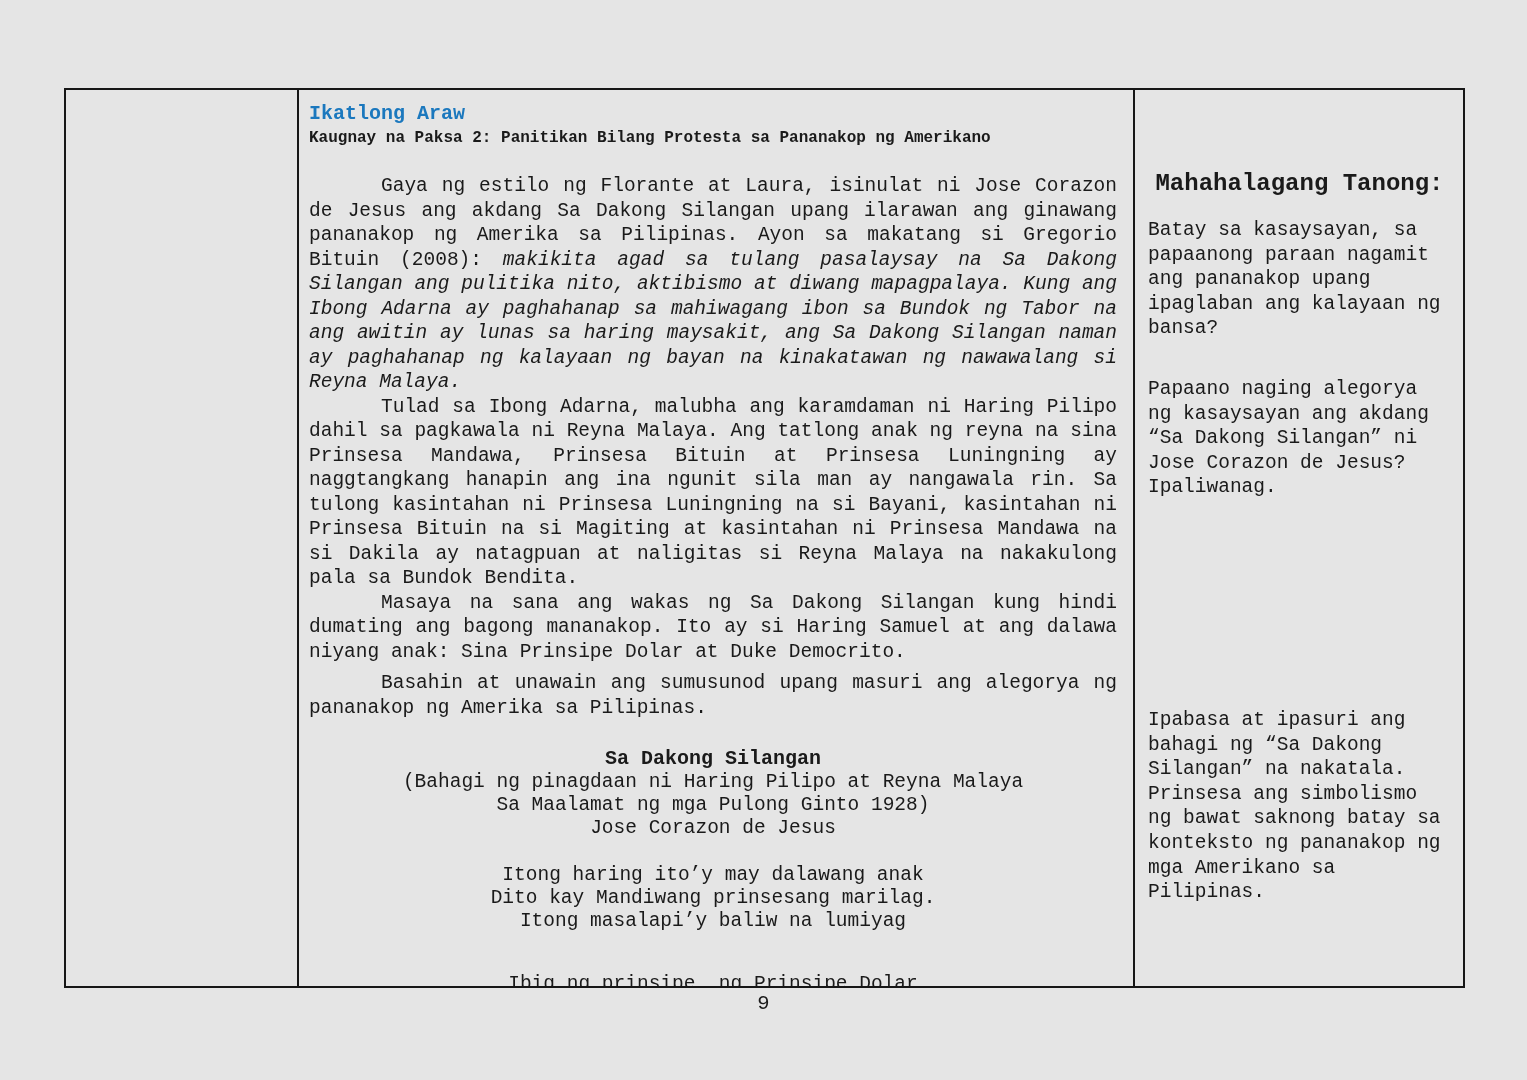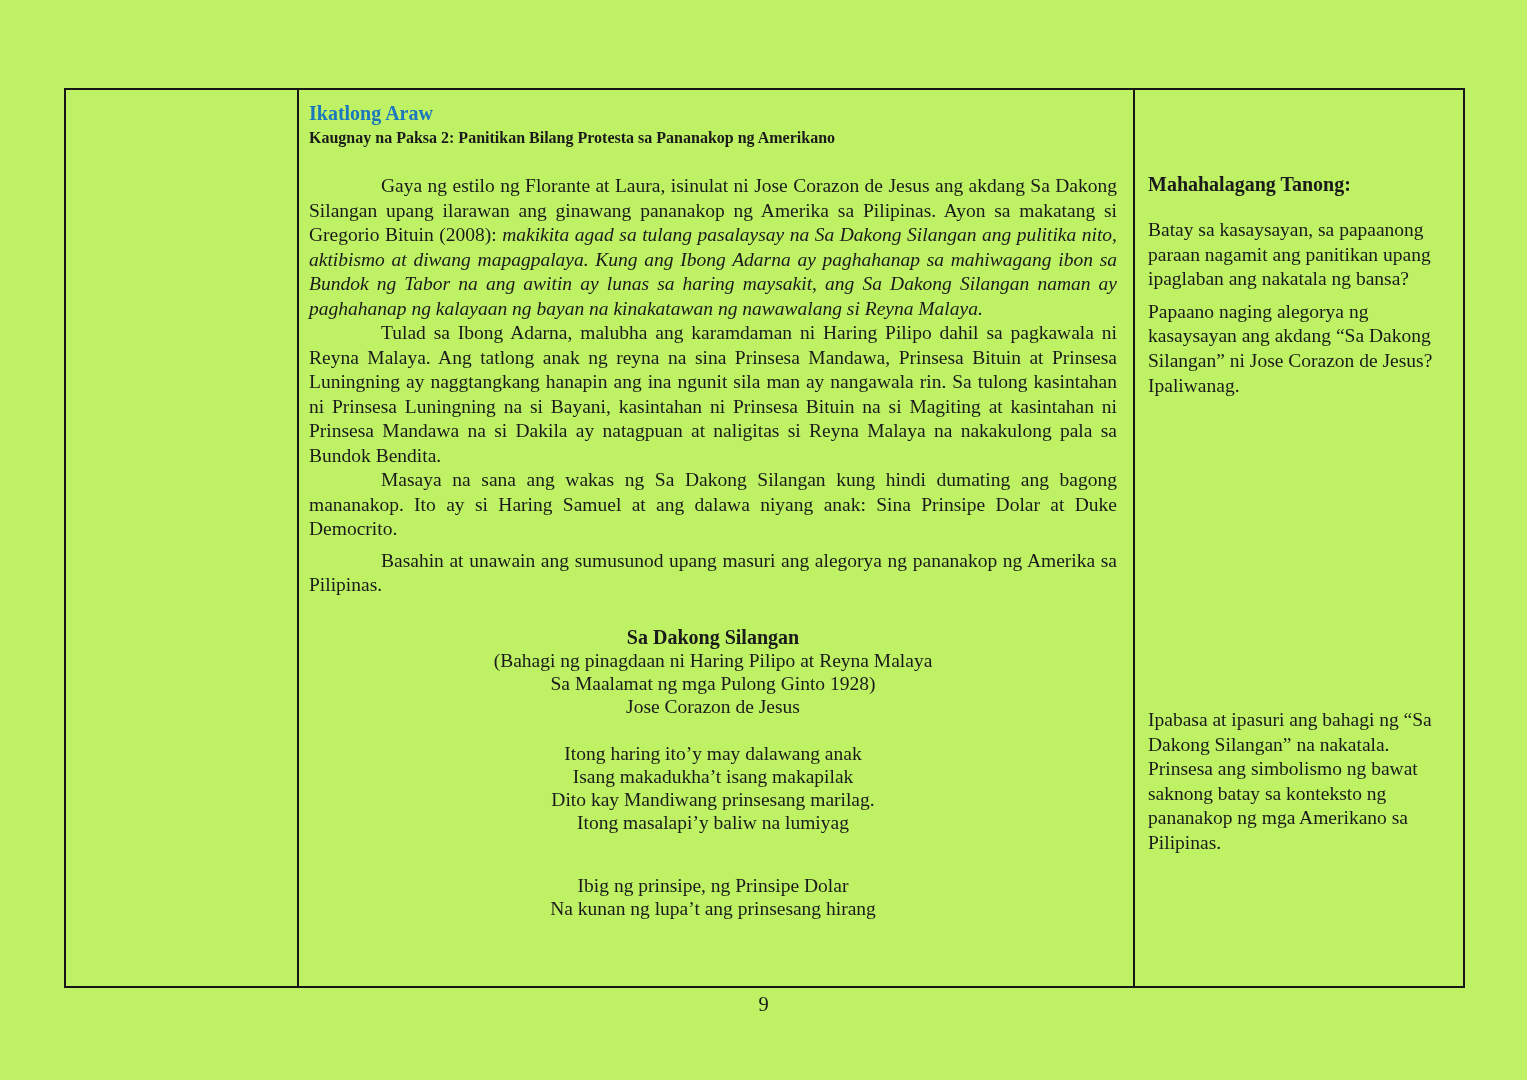--- a/index.html
+++ b/index.html
@@ -7,8 +7,8 @@
     position: relative;
     width: 1527px;
     height: 1080px;
-    background: #bef264;
-    font-family: Liberation Serif, serif;
+    background: #e5e5e5;
+    font-family: Liberation Mono, monospace;
     color: #1a1a1a;
     overflow: hidden;
   }

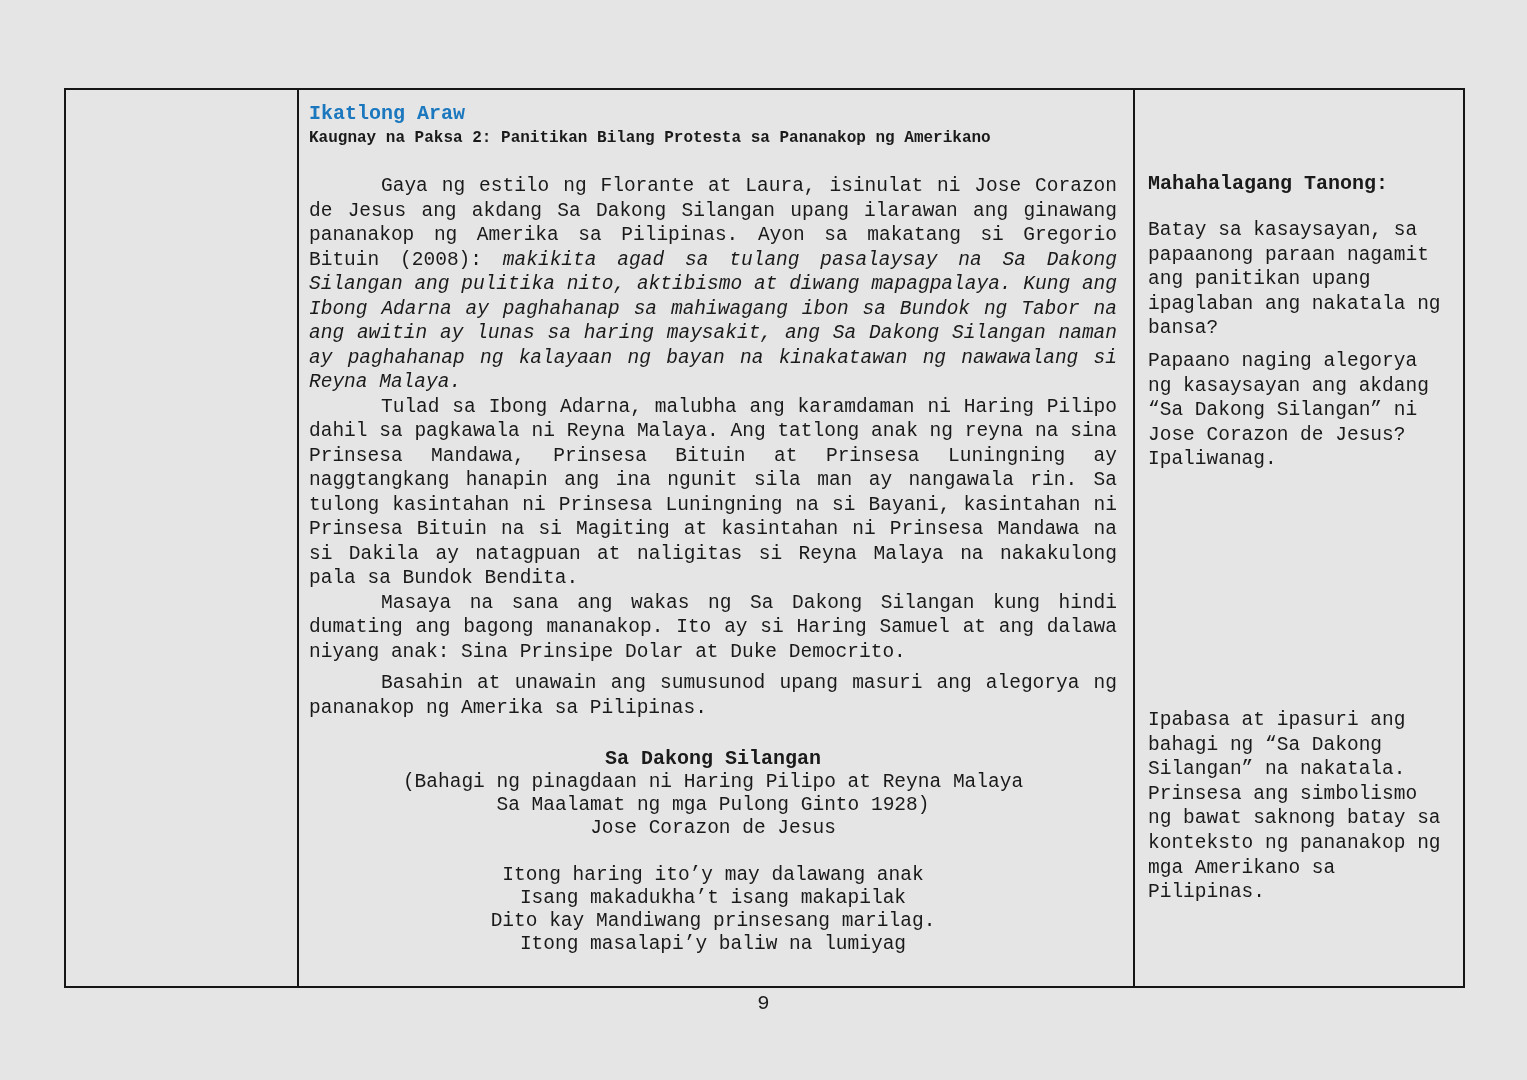--- a/index.html
+++ b/index.html
@@ -71,8 +71,9 @@
   .stanza-2 { margin-top: 40px; }
   .sidebar-heading {
     font-weight: bold;
-    font-size: 20px;
+    font-size: 24px;
     line-height: 24px;
+    text-align: center;
   }
   .sidebar-q1 { margin-top: 22px; }
   .sidebar-q2 { margin-top: 8px; }

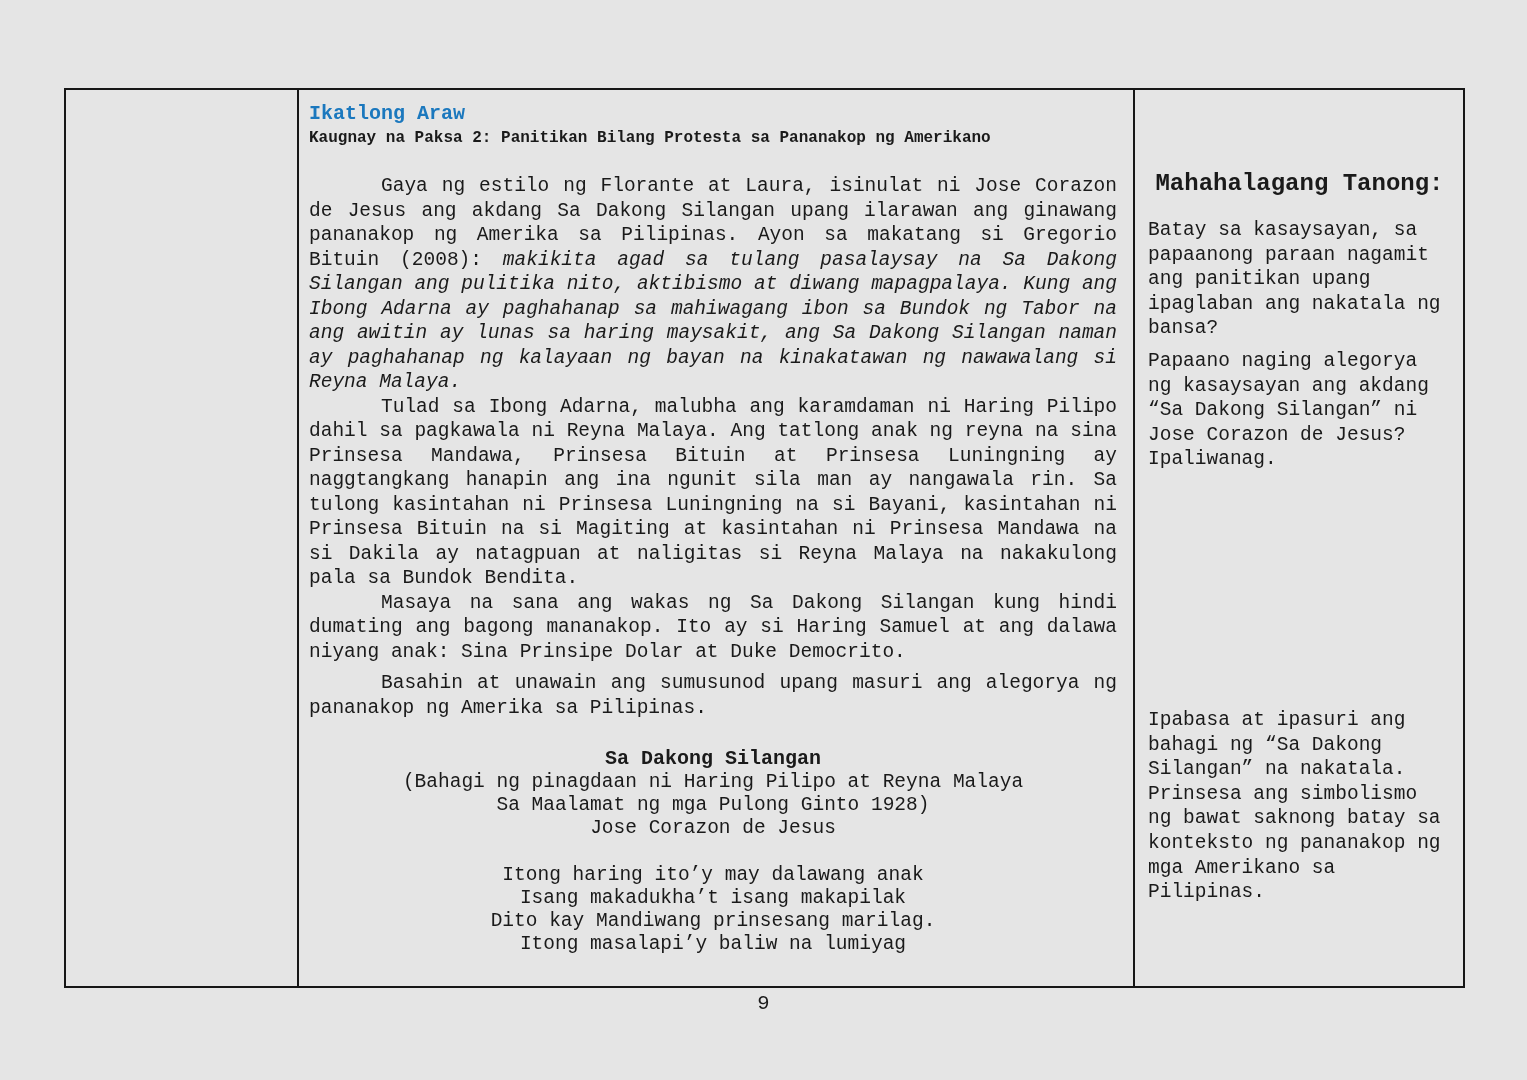--- a/index.html
+++ b/index.html
@@ -137,7 +137,7 @@
 
     <div class="cell cell-right">
       <div class="sidebar-heading">Mahahalagang Tanong:</div>
-      <div class="sidebar-q1">Batay sa kasaysayan, sa papaanong paraan nagamit ang panitikan upang ipaglaban ang nakatala ng bansa?</div>
+      <div class="sidebar-q1">Batay sa kasaysayan, sa papaanong paraan nagamit ang pananakop upang ipaglaban ang kalayaan ng bansa?</div>
       <div class="sidebar-q2">Papaano naging alegorya ng kasaysayan ang akdang “Sa Dakong Silangan” ni Jose Corazon de Jesus? Ipaliwanag.</div>
       <div class="sidebar-note">Ipabasa at ipasuri ang bahagi ng “Sa Dakong Silangan” na nakatala. Prinsesa ang simbolismo ng bawat saknong batay sa konteksto ng pananakop ng mga Amerikano sa Pilipinas.</div>
     </div>

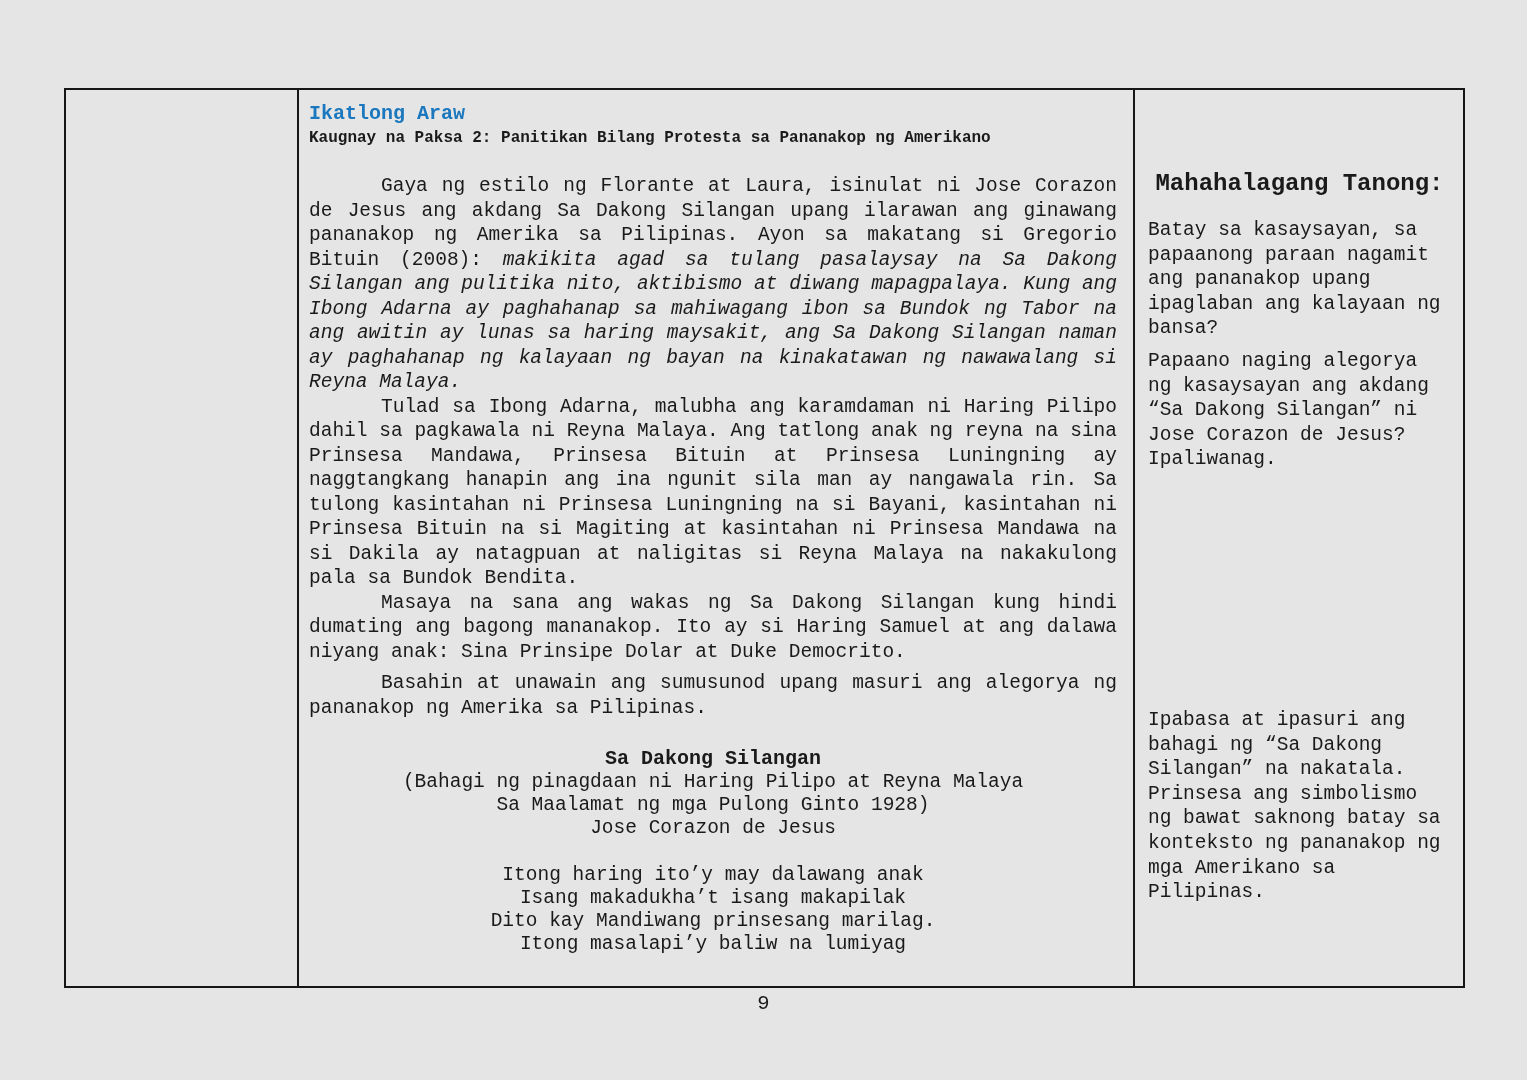--- a/index.html
+++ b/index.html
@@ -76,7 +76,7 @@
     text-align: center;
   }
   .sidebar-q1 { margin-top: 22px; }
-  .sidebar-q2 { margin-top: 8px; }
+  .sidebar-q2 { margin-top: 36px; }
   .sidebar-note {
     position: absolute;
     top: 618px;

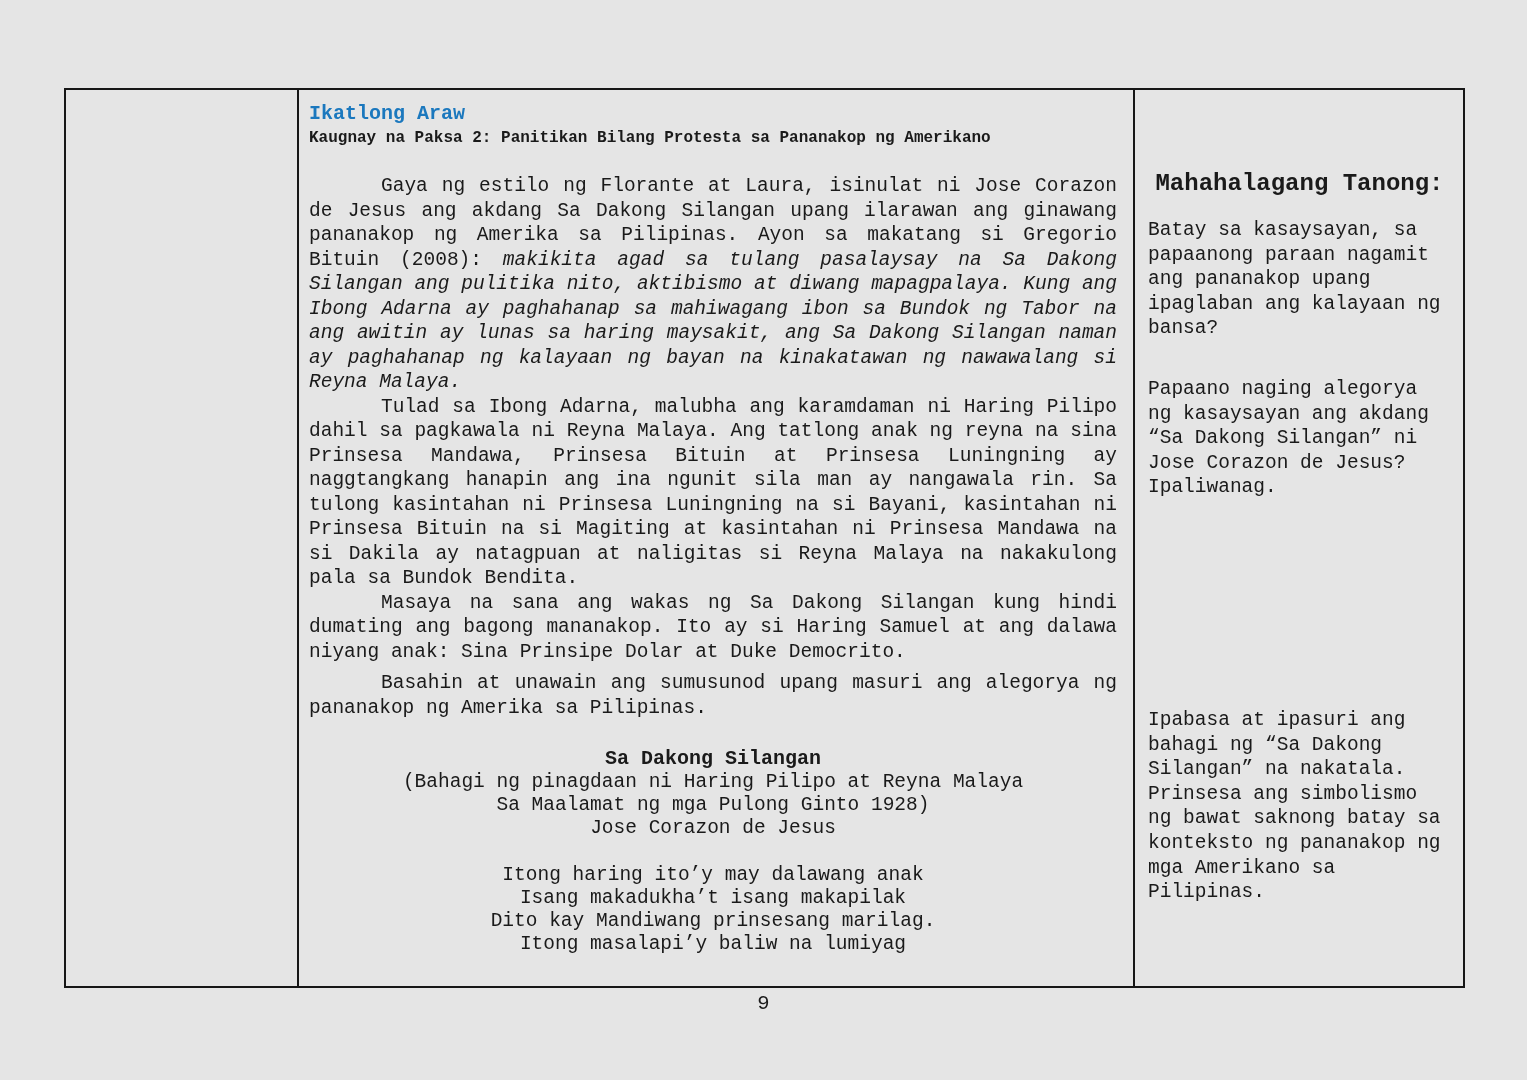--- a/index.html
+++ b/index.html
@@ -123,7 +123,6 @@
 
         <div class="stanza">
           <div>Itong haring ito’y may dalawang anak</div>
-          <div>Isang makadukha’t isang makapilak</div>
           <div>Dito kay Mandiwang prinsesang marilag.</div>
           <div>Itong masalapi’y baliw na lumiyag</div>
         </div>

